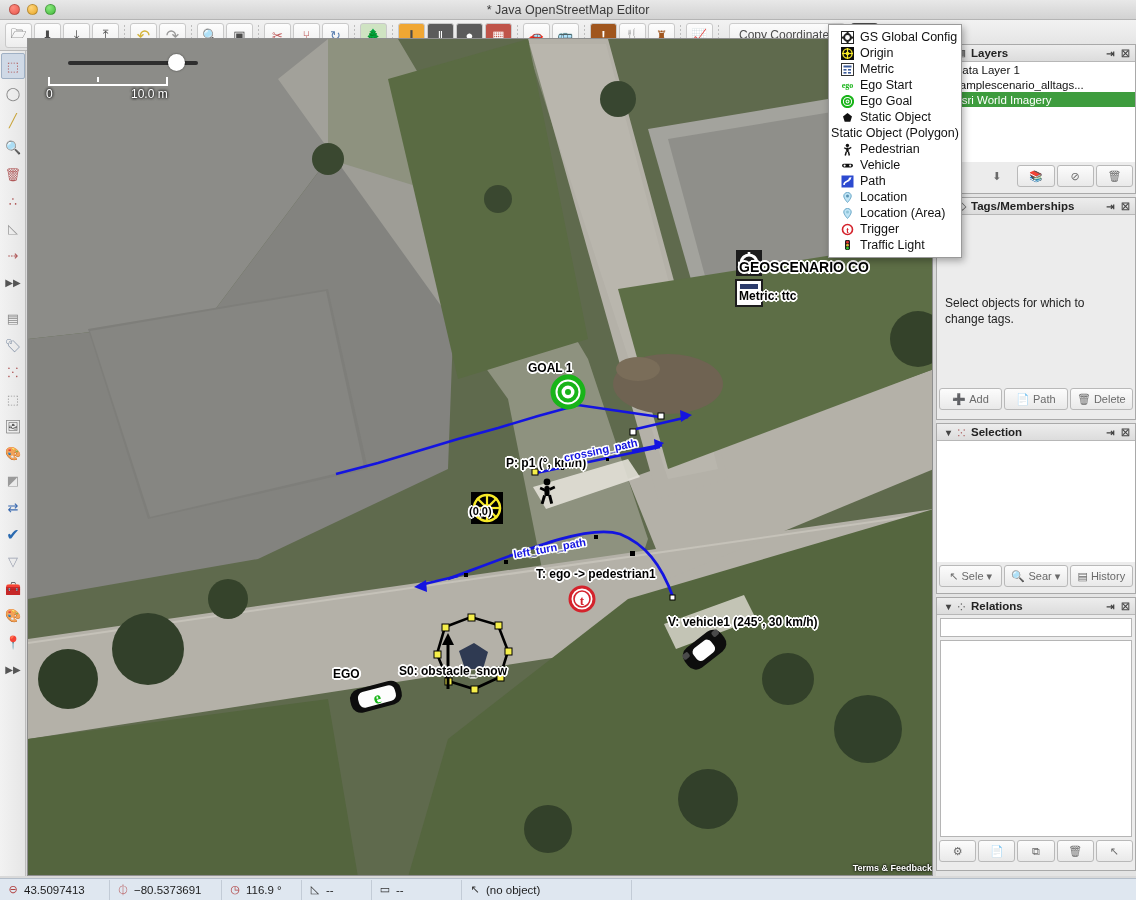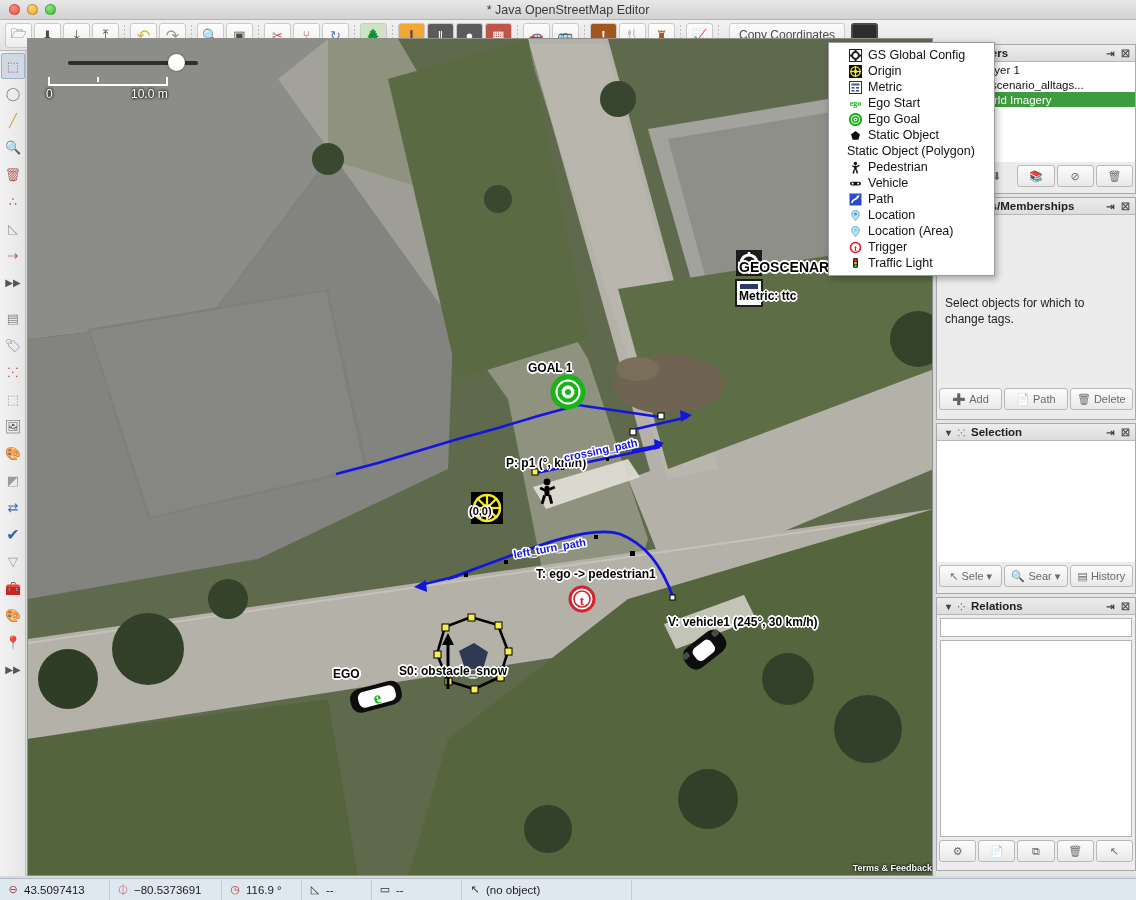--- a/index.html
+++ b/index.html
@@ -110,10 +110,10 @@
 
   
   #ctxmenu {
-    position: absolute; left: 828px; top: 24px; width: 167px;
+    position: absolute; left: 828px; top: 24px; width: 134px;
     background: #fff; border: 1px solid #9a9a9a;
     box-shadow: 2px 3px 7px rgba(0,0,0,.3);
-    padding: 4px 12px; z-index: 60; margin-top: 18px;
+    padding: 4px 4px; z-index: 60;
   }
   .mi { display: flex; align-items: center; height: 16px; padding: 0 6px; font-size: 12.5px; color: #111; }
   .mi .mi-ico { width: 17px; height: 14px; margin-right: 4px; display: flex;

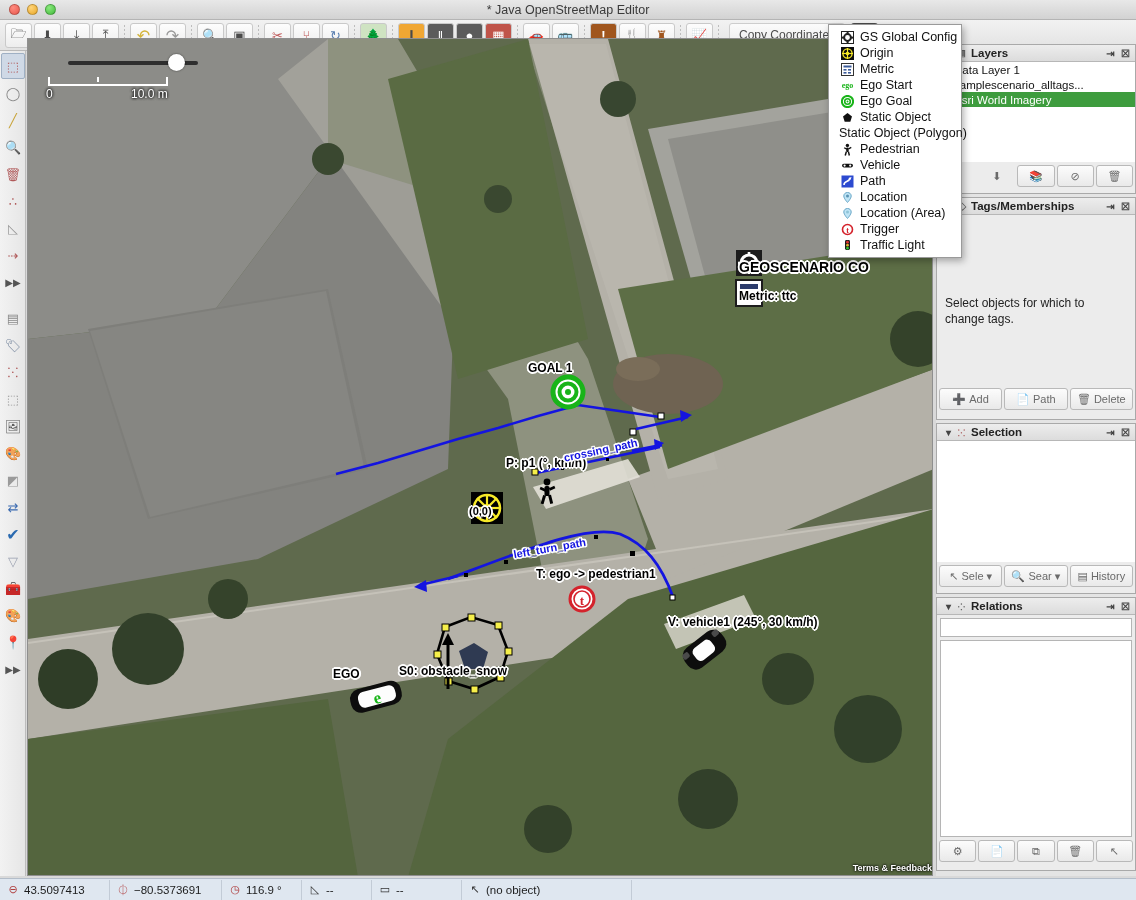--- a/index.html
+++ b/index.html
@@ -119,7 +119,7 @@
   .mi .mi-ico { width: 17px; height: 14px; margin-right: 4px; display: flex;
     align-items: center; justify-content: center; font-size: 11px; flex: 0 0 auto; }
   .mi .mi-lbl { white-space: nowrap; }
-  .mi.noico { padding-left: 6px; }
+  .mi.noico { padding-left: 6px; justify-content: center; }
 
   
   #dock {

